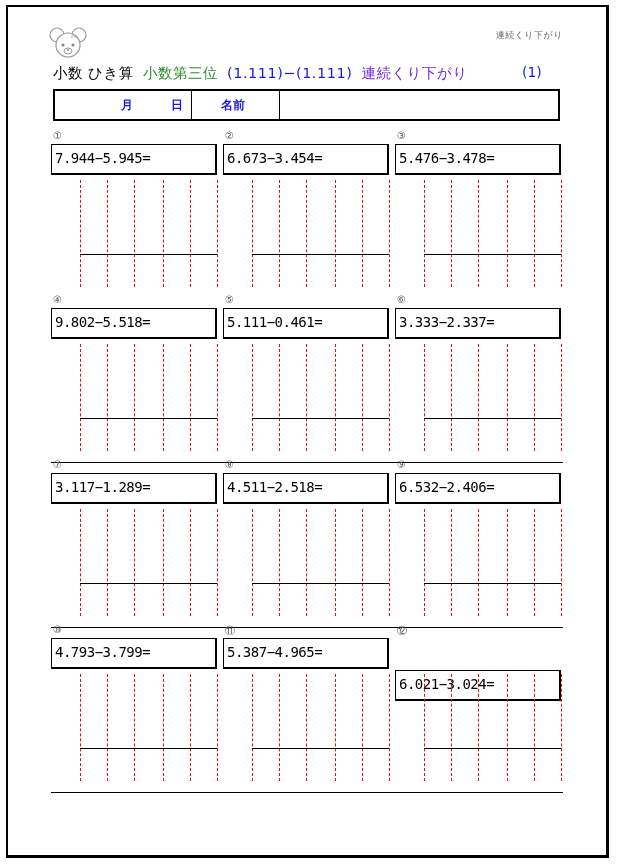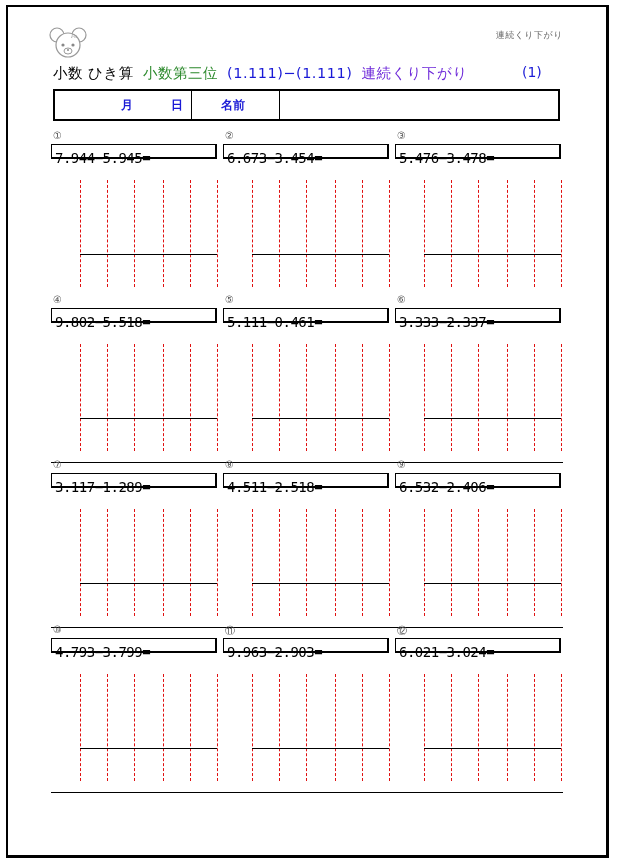--- a/index.html
+++ b/index.html
@@ -20,7 +20,7 @@
   .nb-label { position:absolute; top:6px; font-size:12px; font-weight:bold; color:#1a1ad6; }
   .hdiv { position:absolute; left:51px; width:512px; border-top:1.5px solid #000; }
   .qlabel { position:absolute; font-size:10px; color:#555; }
-  .qbox { position:absolute; width:166px; height:15px; border:1.5px solid #000; border-right-width:2px; border-bottom-width:2px; box-sizing:border-box; font-family:"DejaVu Sans Mono", monospace; font-size:14px; padding:5px 0 0 3px; letter-spacing:-0.5px; white-space:nowrap; }
+  .qbox { position:absolute; width:166px; height:31px; border:1.5px solid #000; border-right-width:2px; border-bottom-width:2px; box-sizing:border-box; font-family:"DejaVu Sans Mono", monospace; font-size:14px; padding:5px 0 0 3px; letter-spacing:-0.5px; white-space:nowrap; }
   .vline { position:absolute; width:0; border-left:1.3px dashed #e01010; }
   .ansline { position:absolute; height:0; border-top:1.3px solid #000; }
 </style>

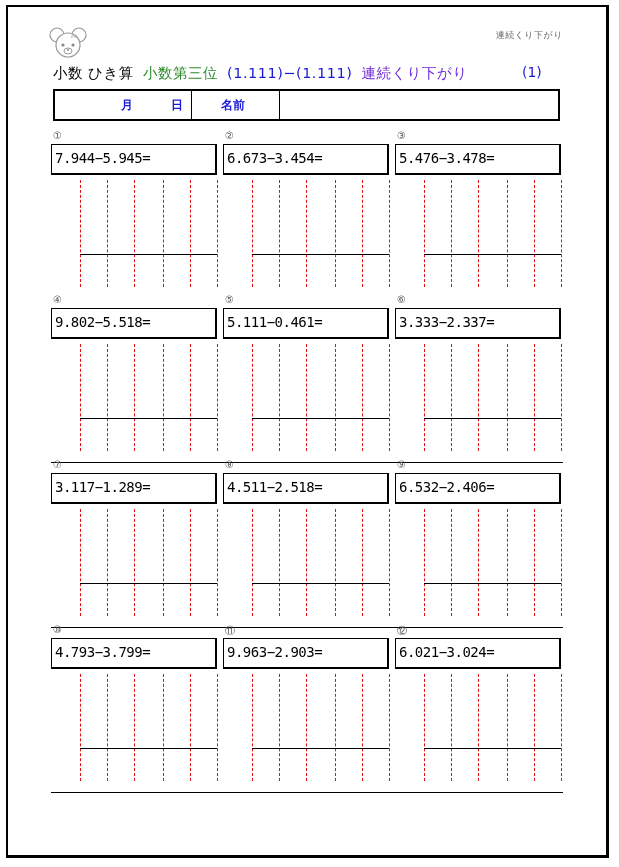--- a/index.html
+++ b/index.html
@@ -164,7 +164,7 @@
     <div class="ansline" style="left: 80px; width: 137px; top: 748px;"></div>
     <div style="position: absolute; left: 80px; top: 674px; width: 137px; height: 107px;"></div>
     <div class="qlabel" style="left: 225px; top: 624px;">⑪</div>
-    <div class="qbox" style="left: 223px; top: 638px;">9.963−2.903=</div>
+    <div class="qbox" style="left: 223px; top: 638px;">5.387−4.965=</div>
     <div class="vline" style="left: 252px; top: 674px; height: 107px;"></div>
     <div class="vline" style="left: 279px; top: 674px; height: 107px;"></div>
     <div class="vline" style="left: 306px; top: 674px; height: 107px;"></div>

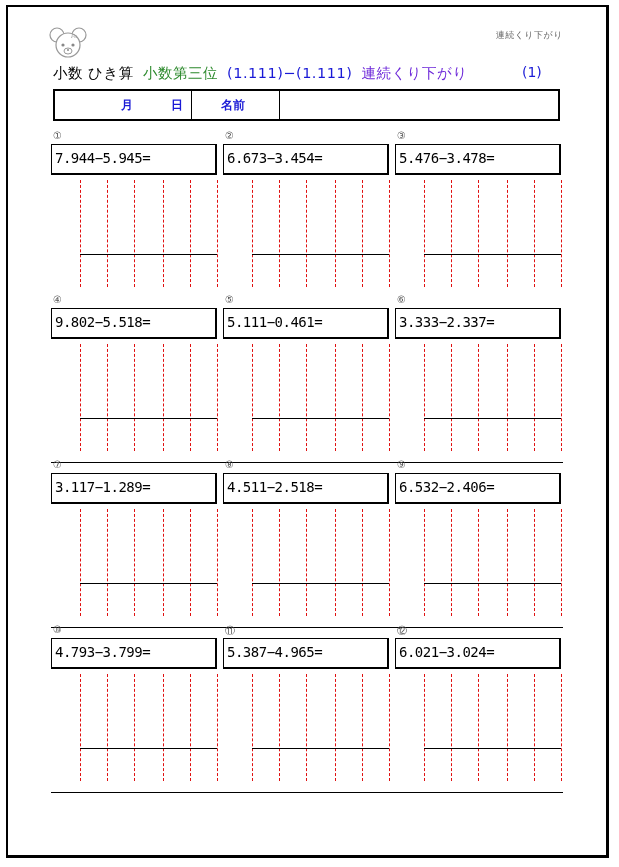--- a/index.html
+++ b/index.html
@@ -174,7 +174,7 @@
     <div class="ansline" style="left: 252px; width: 137px; top: 748px;"></div>
     <div style="position: absolute; left: 252px; top: 674px; width: 137px; height: 107px;"></div>
     <div class="qlabel" style="left: 397px; top: 624px;">⑫</div>
-    <div class="qbox" style="left: 395px; top: 638px;">6.021−3.024=</div>
+    <div class="qbox" style="left: 395px; top: 670px;">6.021−3.024=</div>
     <div class="vline" style="left: 424px; top: 674px; height: 107px;"></div>
     <div class="vline" style="left: 451px; top: 674px; height: 107px;"></div>
     <div class="vline" style="left: 478px; top: 674px; height: 107px;"></div>

